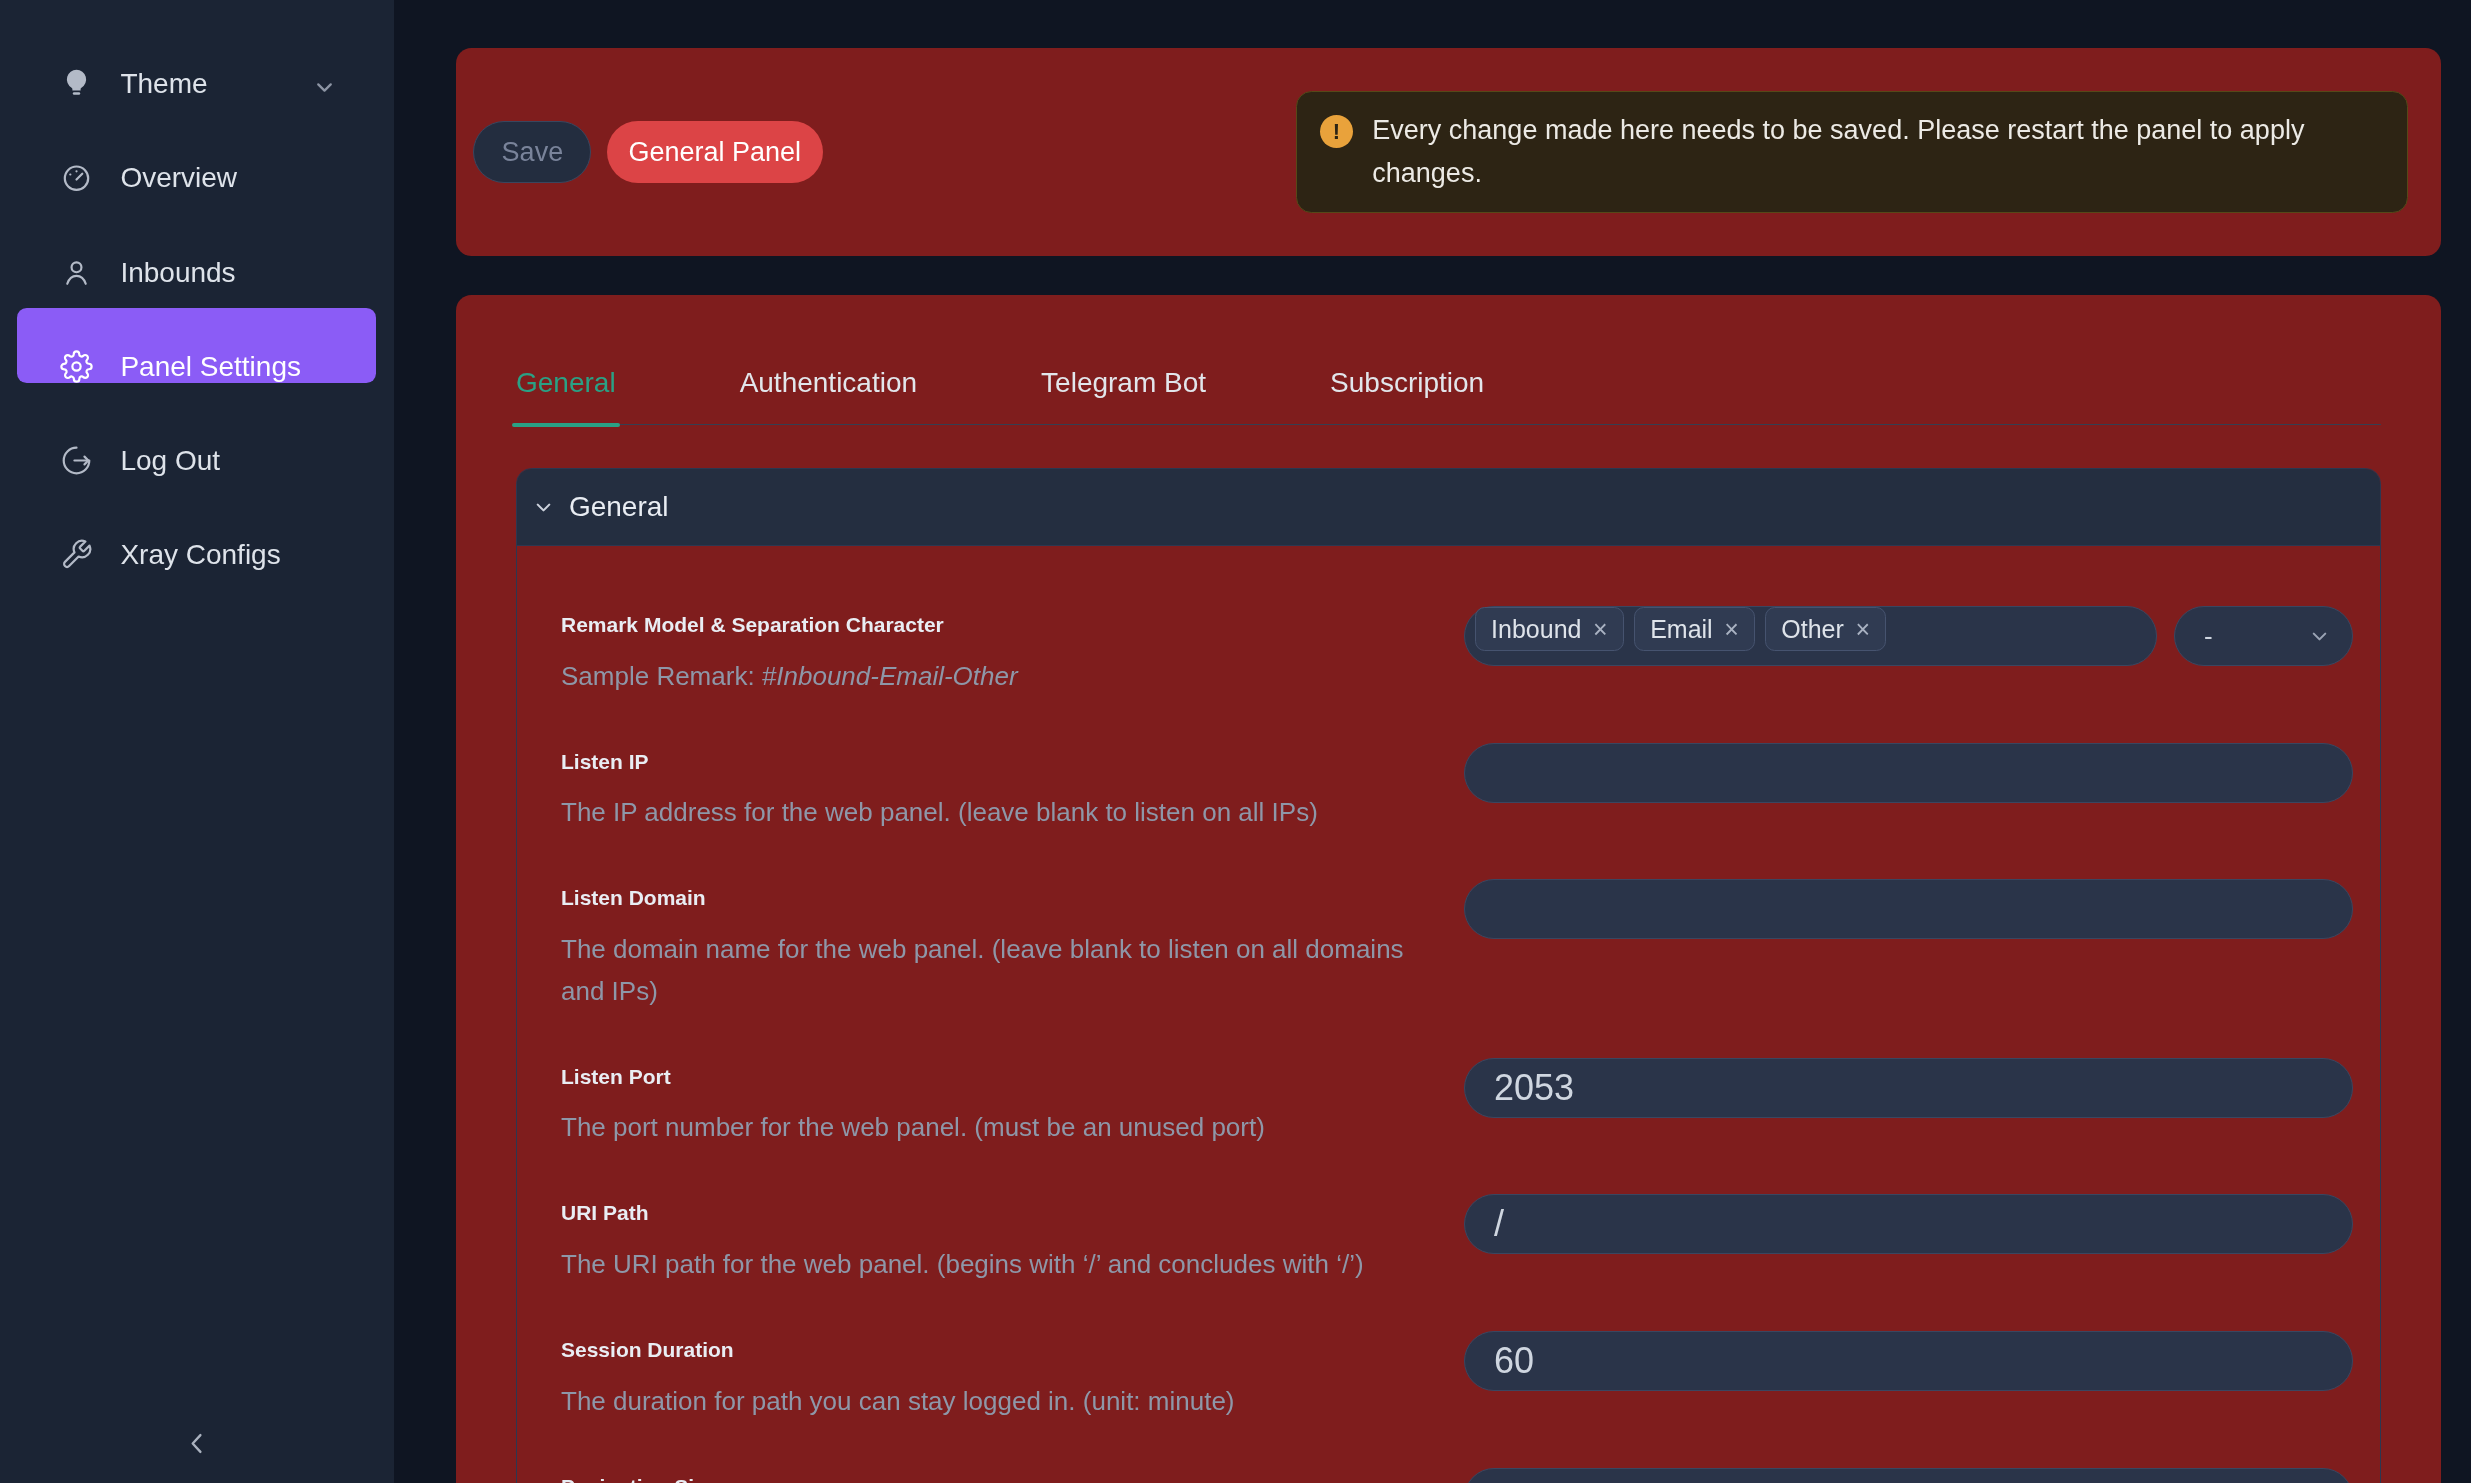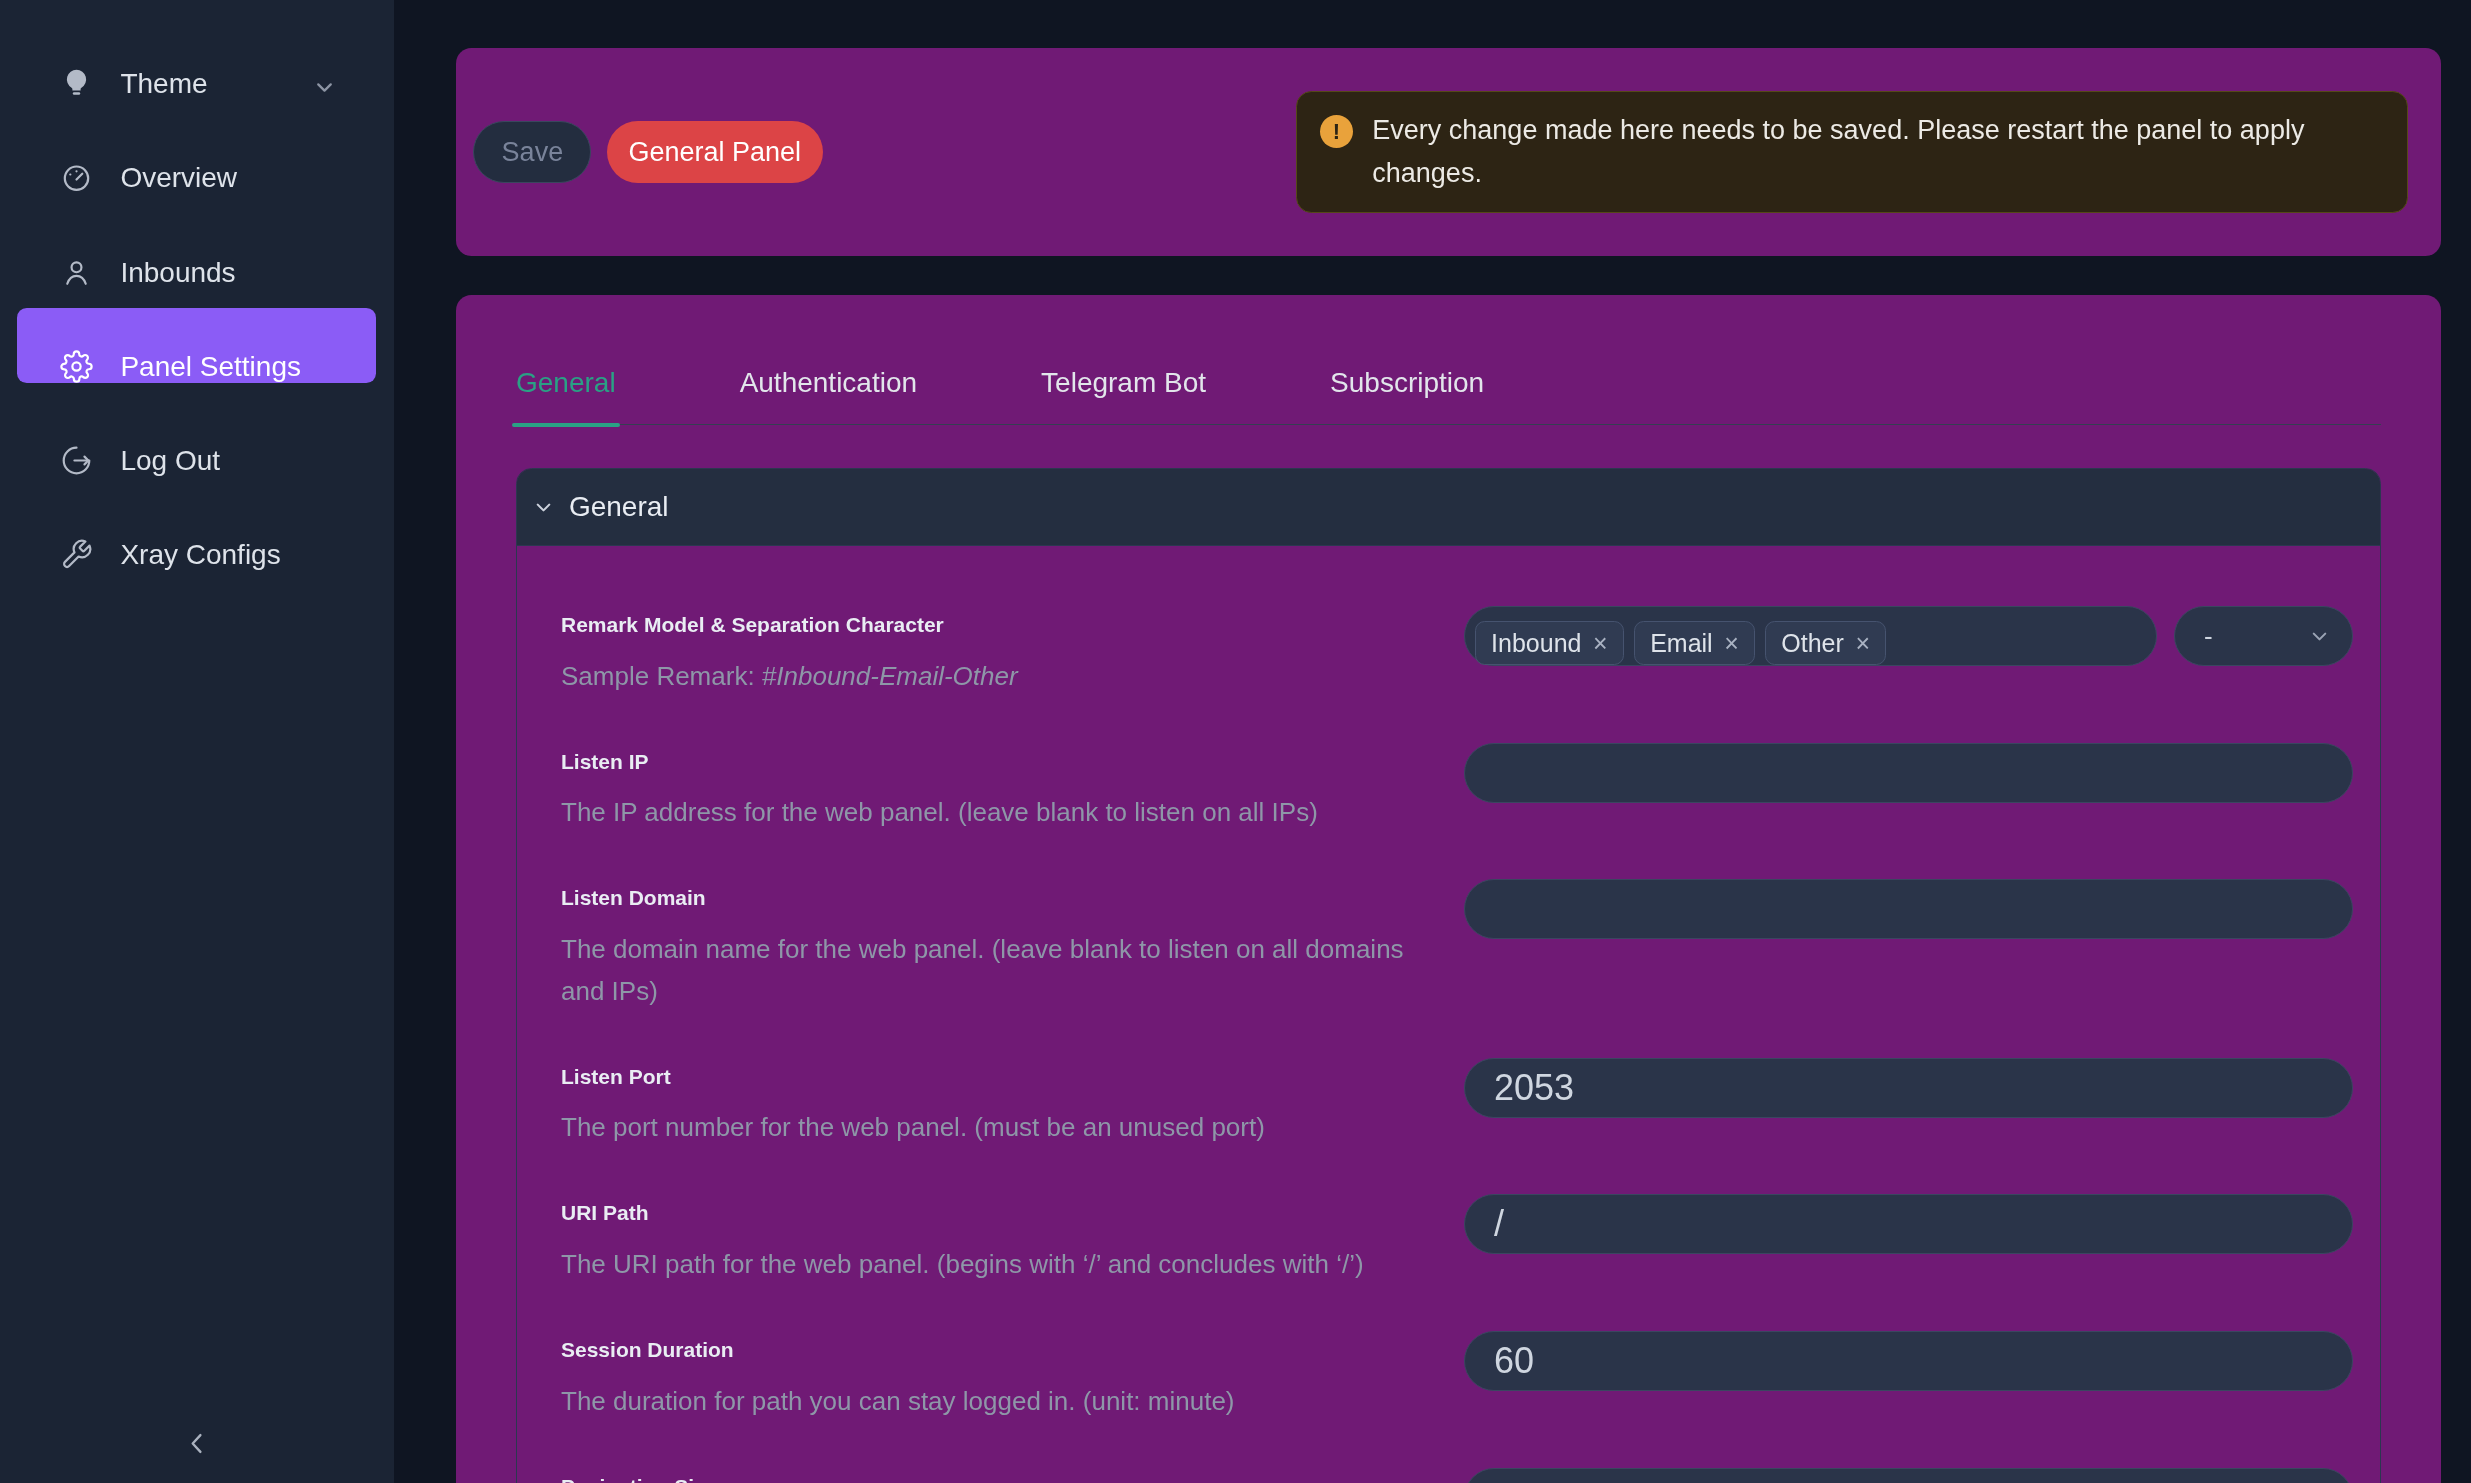--- a/index.html
+++ b/index.html
@@ -24,7 +24,7 @@
 
   
   .main{flex:1;position:relative}
-  .card{background:#701a75;border-radius:15.4px;margin-left:62px;margin-right:31px}
+  .card{background:#7f1d1d;border-radius:15.4px;margin-left:62px;margin-right:31px}
   .topbar{margin-top:48px;height:208px;display:flex;align-items:center;padding:0 33px 0 17.4px}
   .btn{height:62px;border-radius:31px;font-size:27px;border:none;cursor:pointer;
     font-family:"Liberation Sans",sans-serif}

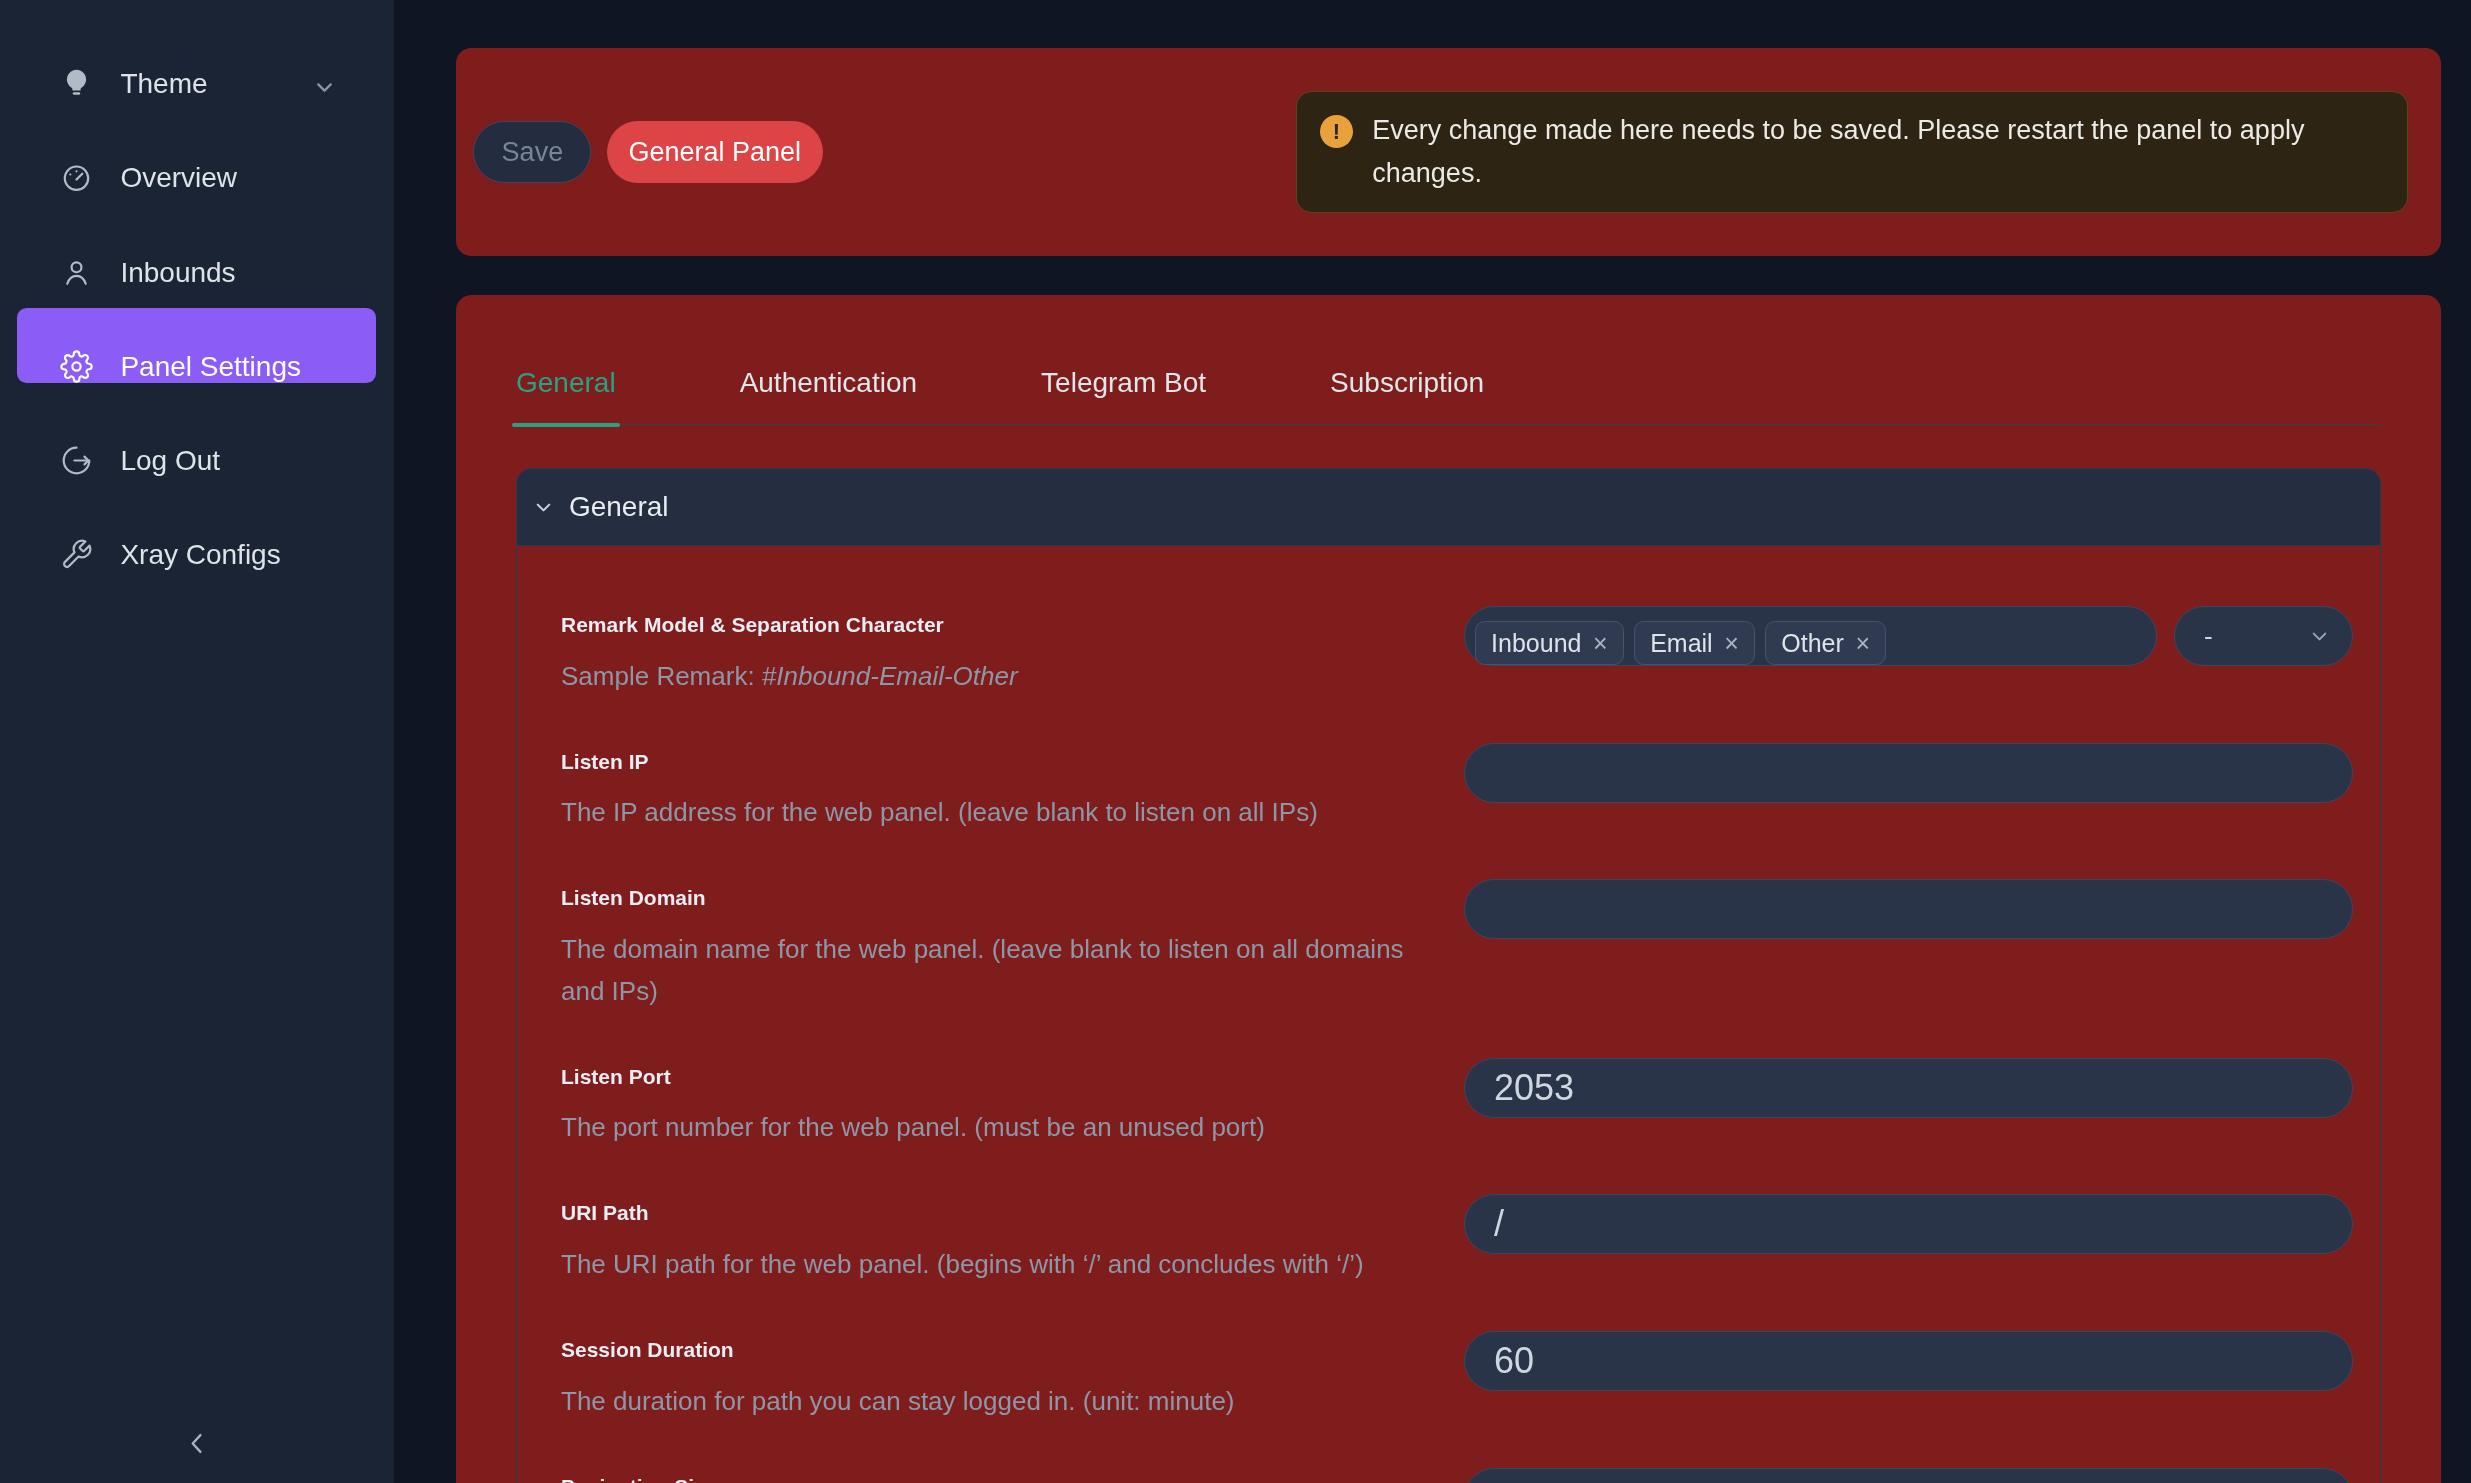--- a/index.html
+++ b/index.html
@@ -61,7 +61,7 @@
   input.pill{width:100%;height:60px;border-radius:30px;background:#2a3449;border:1px solid #3a4660;
     color:#cfd6e0;font-size:36px;padding:0 29px;outline:none;font-family:"Liberation Sans",sans-serif}
   .tags-field{width:693px;height:60px;border-radius:30px;background:#2a3449;border:1px solid #3a4660;
-    display:flex;align-items:flex-end;padding:0 9.7px;gap:9.7px;margin-right:17.4px;cursor:text}
+    display:flex;align-items:flex-start;padding:0 9.7px;gap:9.7px;margin-right:17.4px;cursor:text}
   .tag{height:44px;border-radius:9.7px;background:#303b52;border:1px solid #46536f;display:flex;
     align-items:center;padding:0 15.4px;font-size:25px;color:#dee3ea;white-space:nowrap}
   .tag .x{margin-left:11.6px;color:#a9b2c2;font-size:25px;cursor:pointer;line-height:1}

